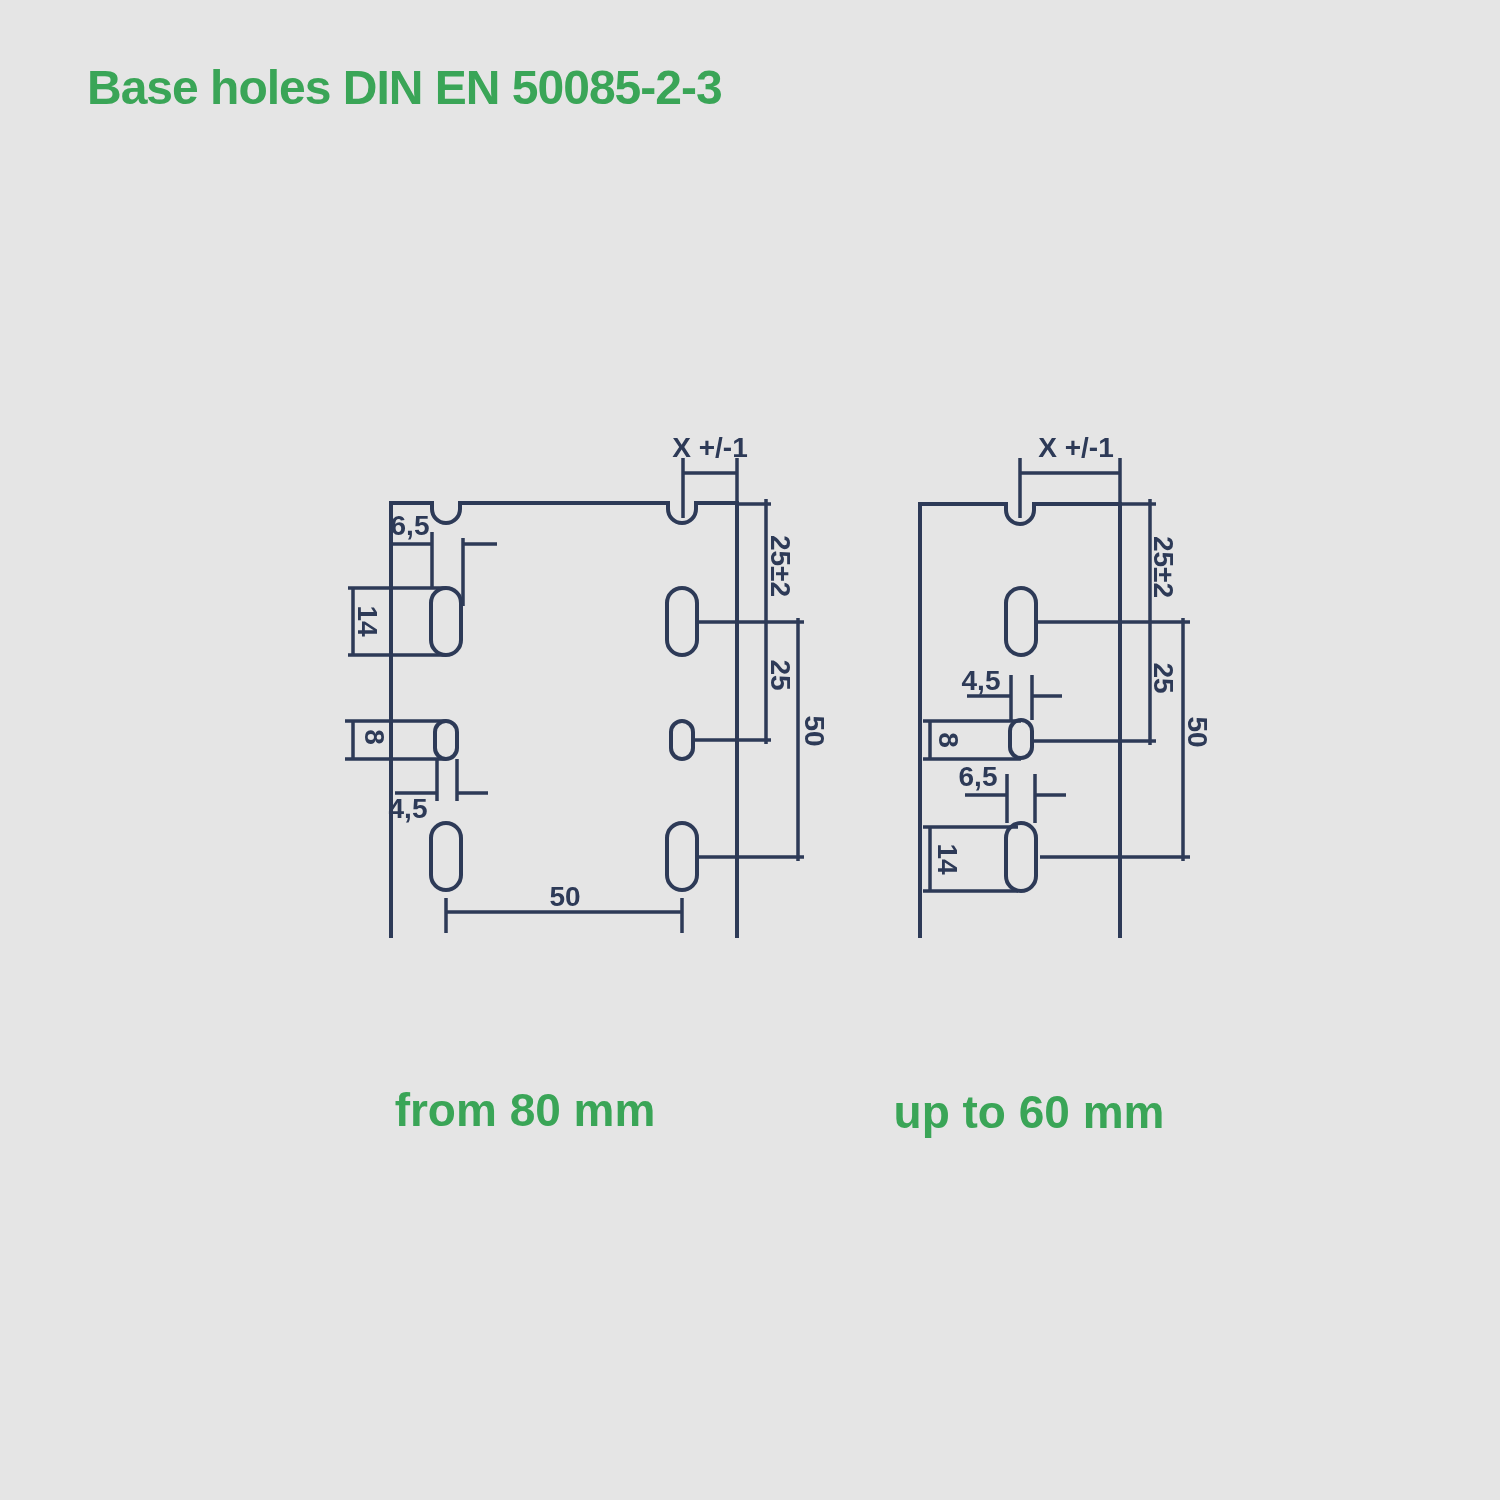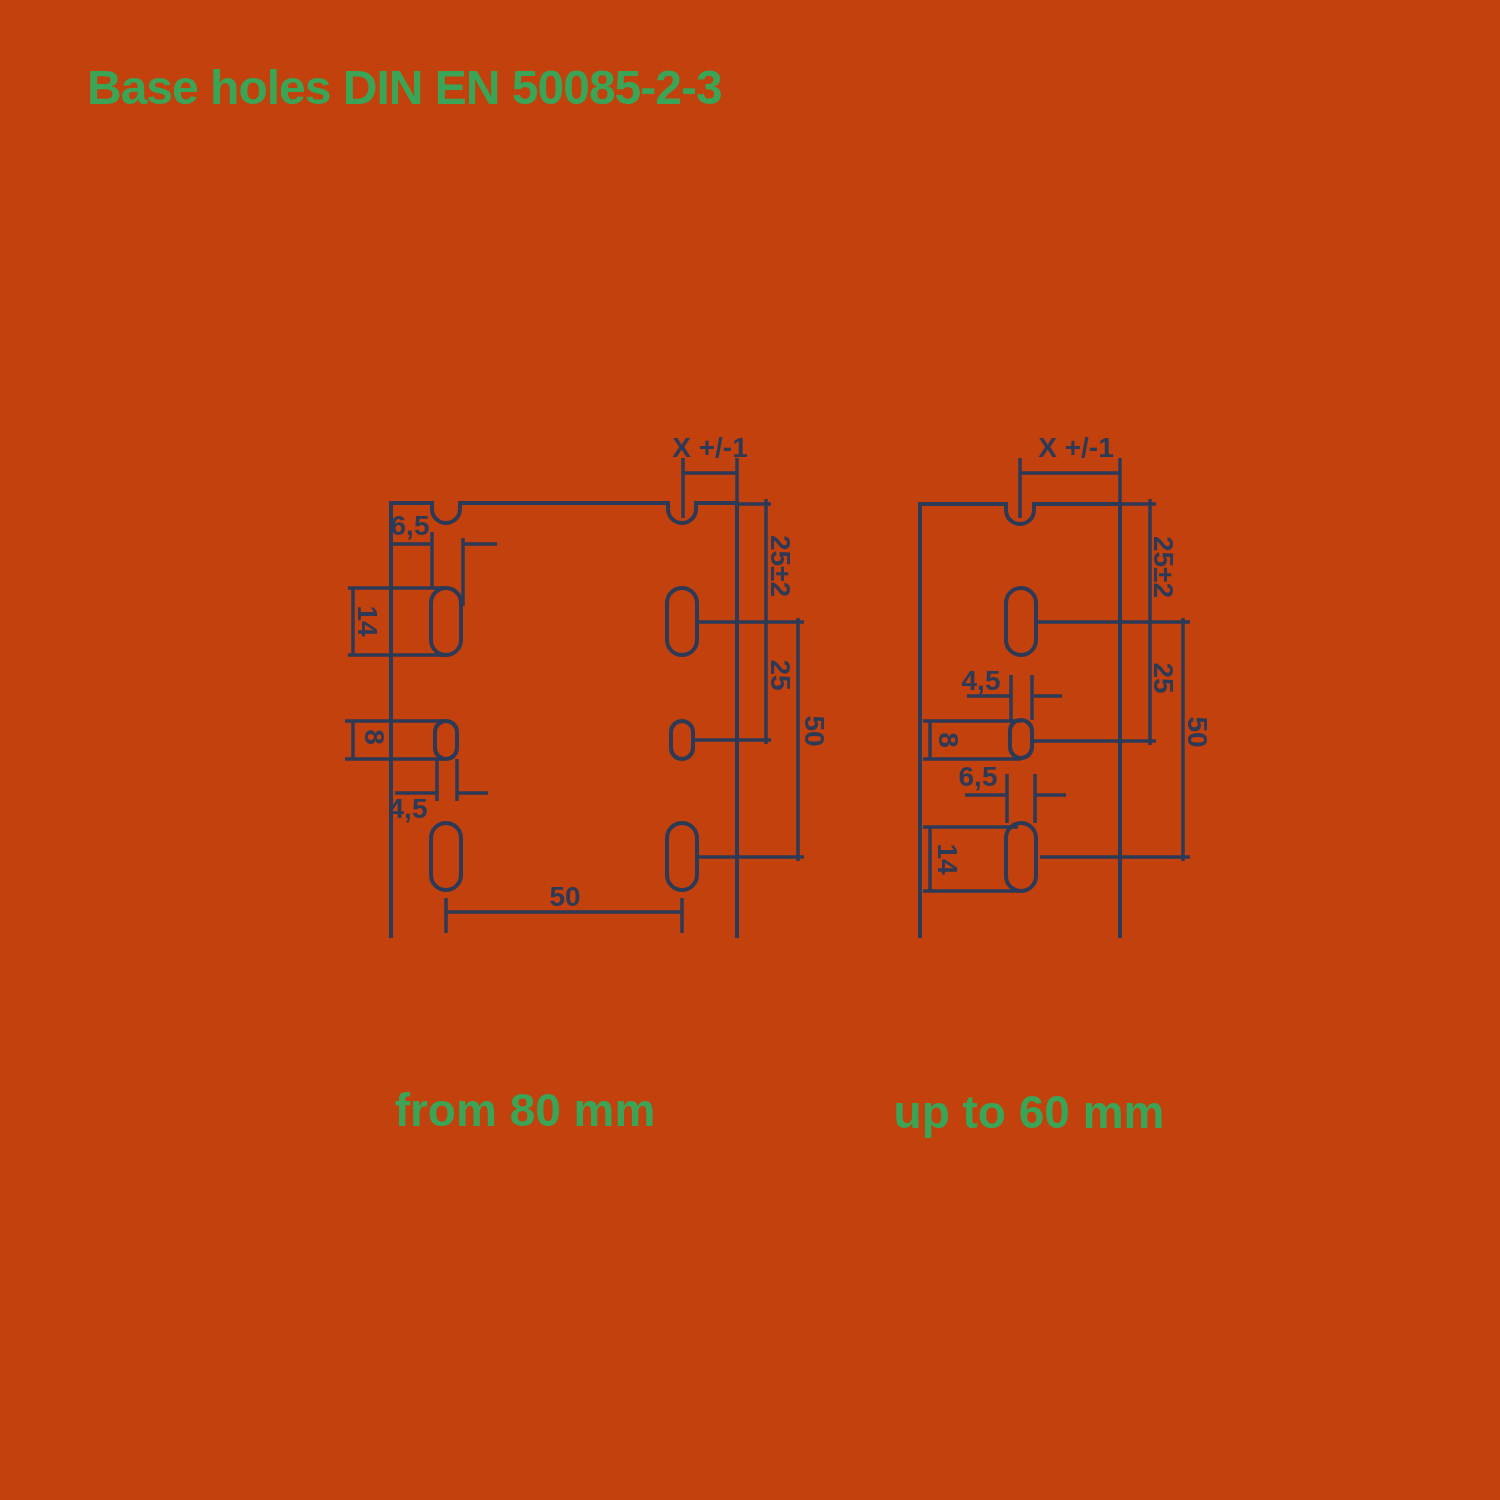--- a/index.html
+++ b/index.html
@@ -7,7 +7,7 @@
     position: relative;
     width: 1500px;
     height: 1500px;
-    background: #c2410c;
+    background: #e5e5e5;
     font-family: "Liberation Sans", sans-serif;
     overflow: hidden;
   }

